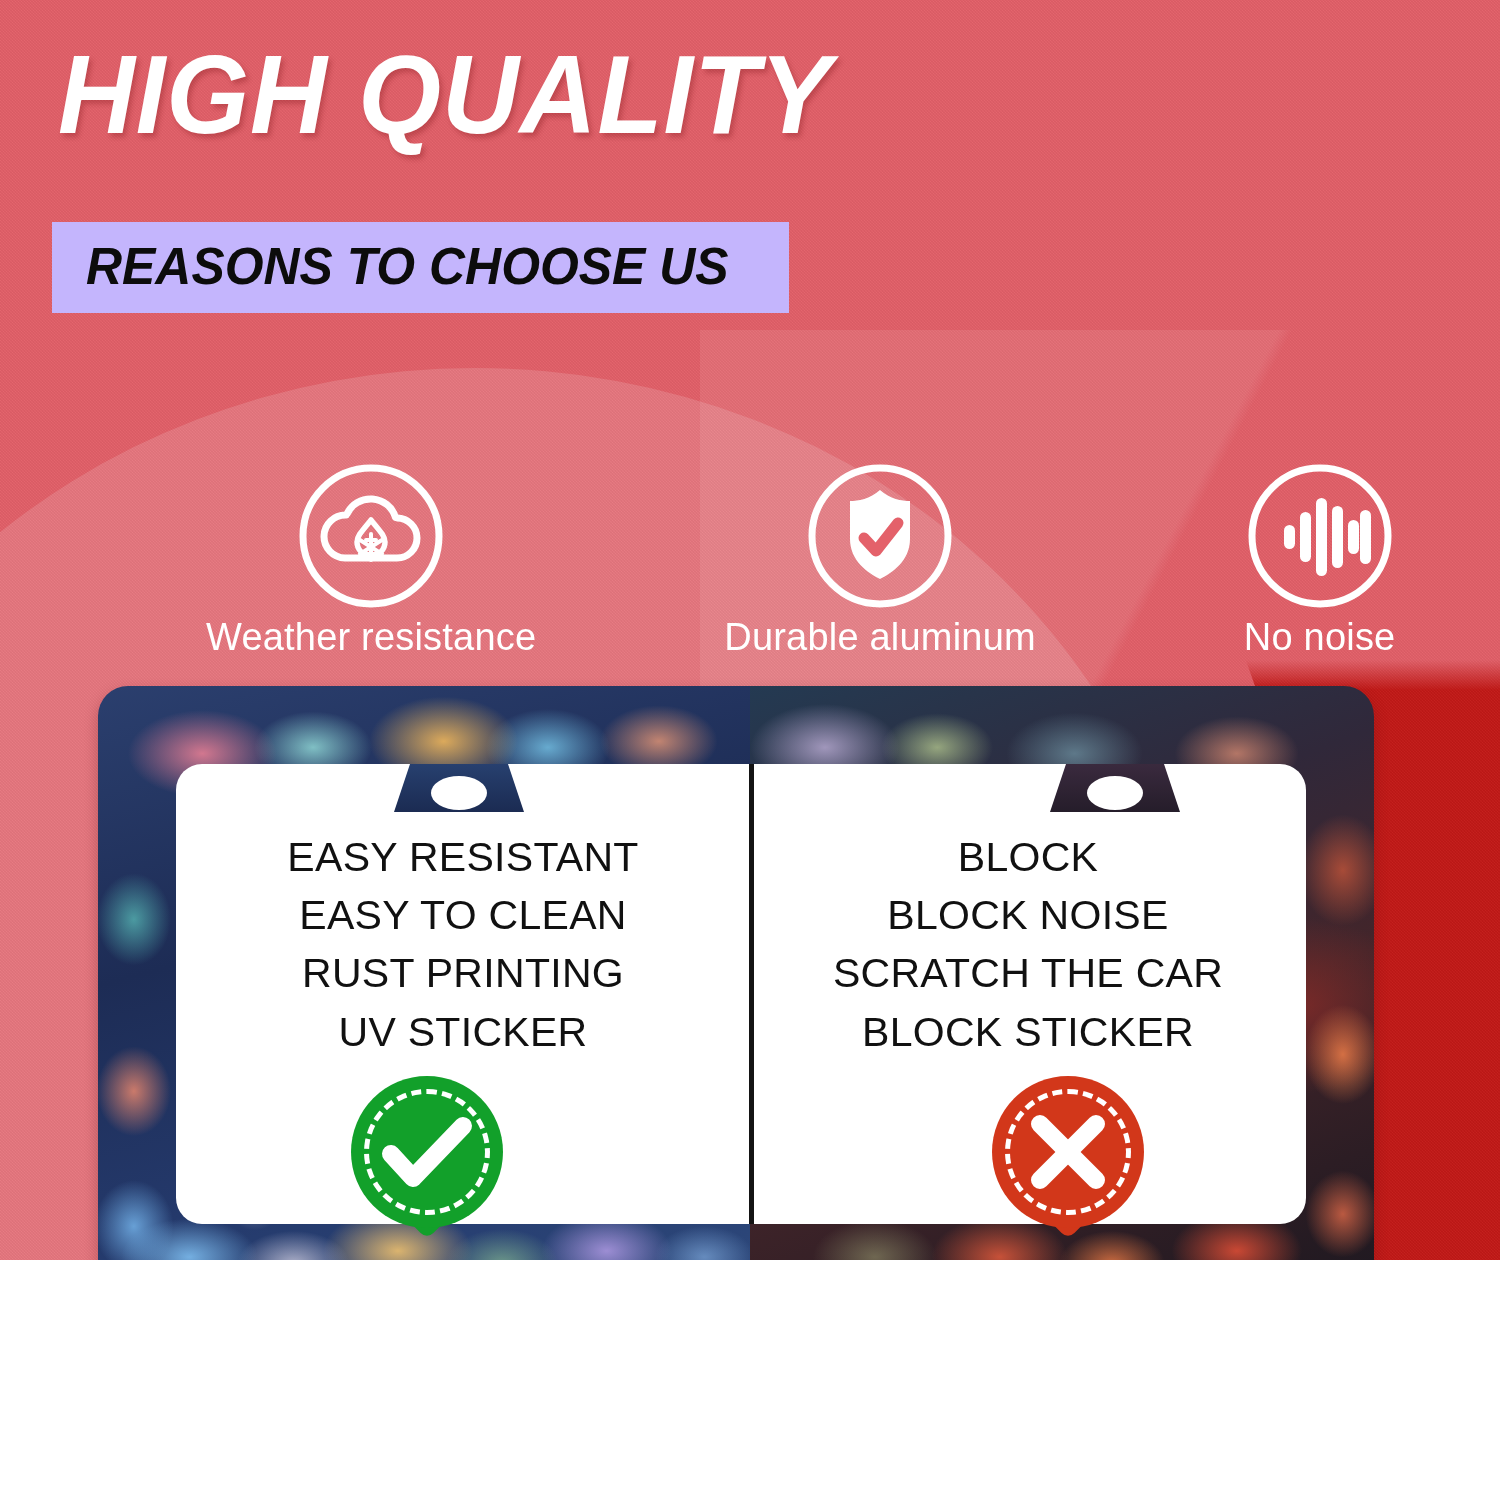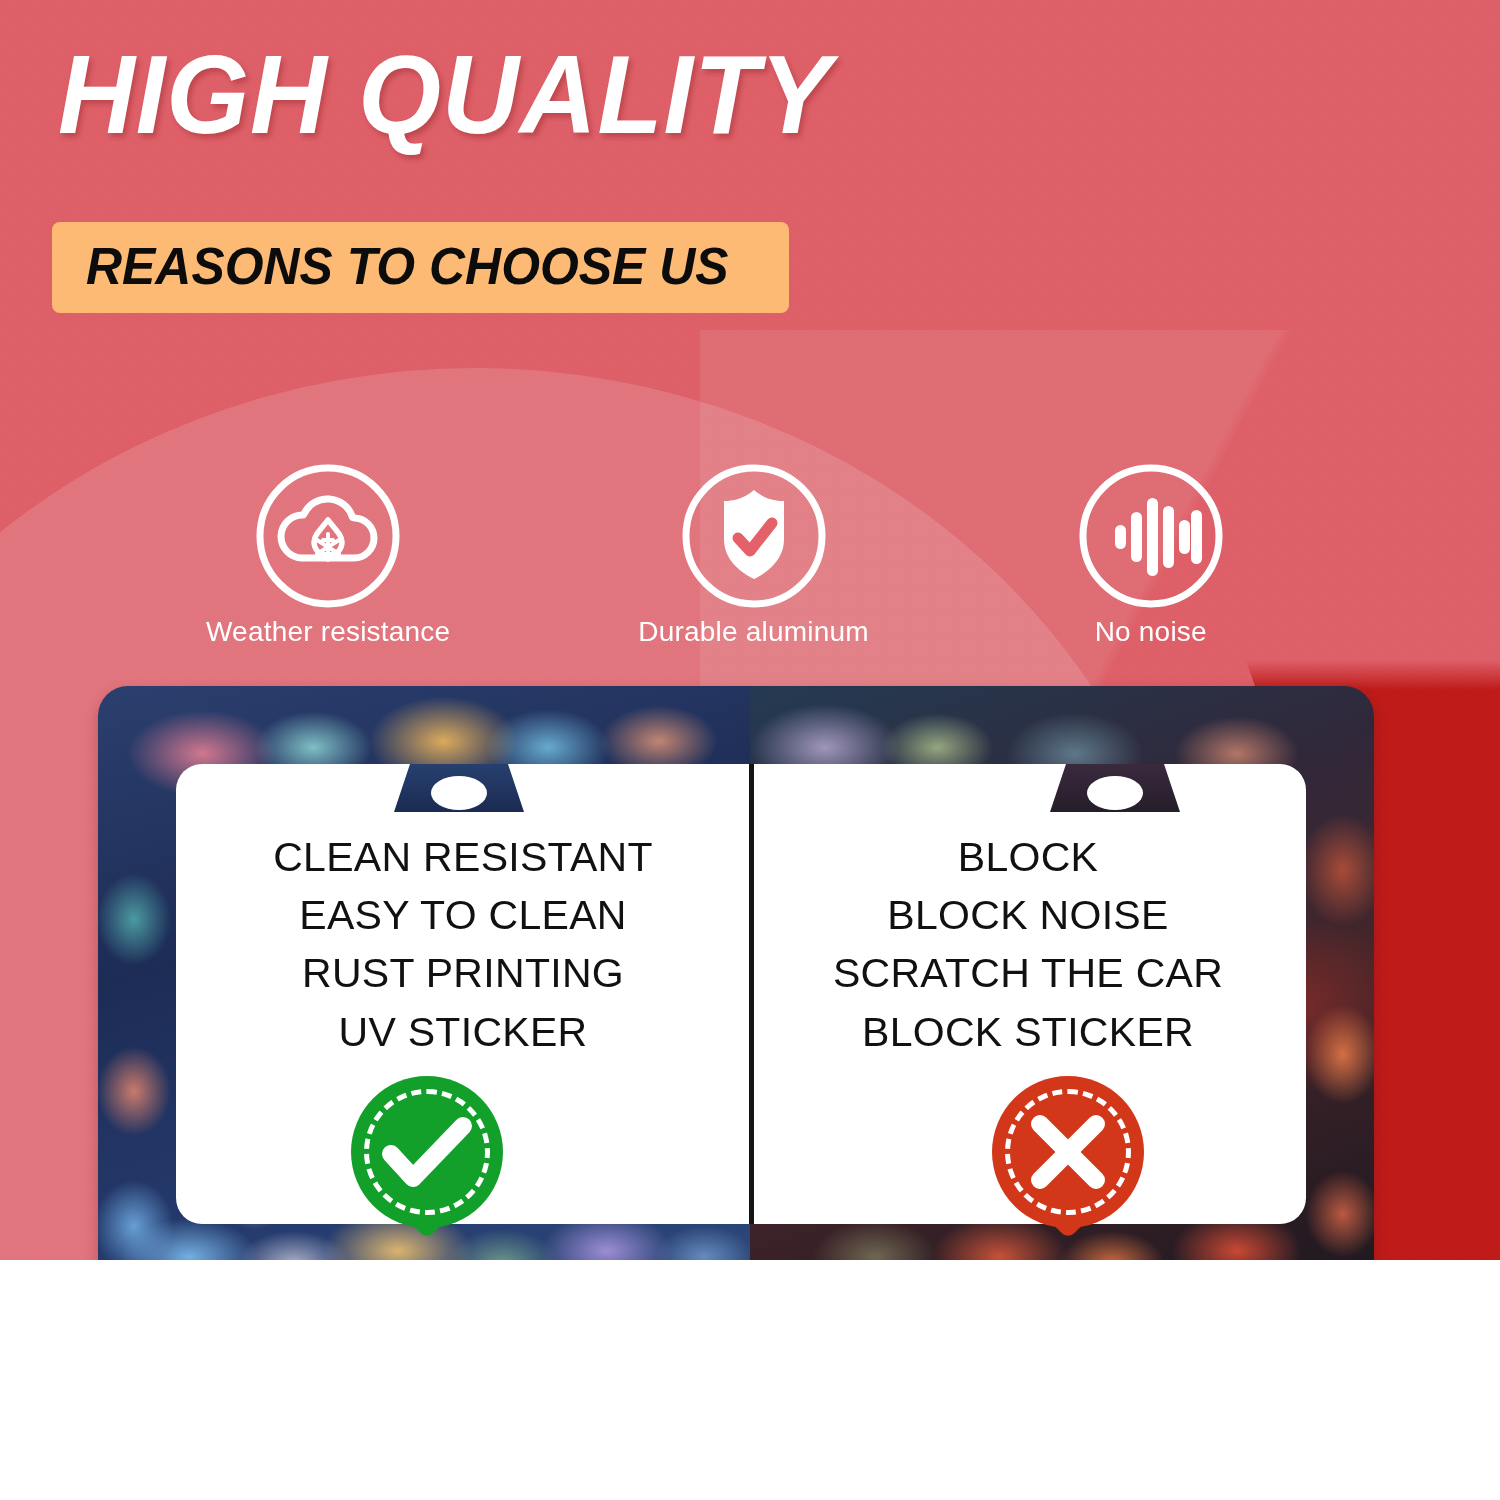--- a/index.html
+++ b/index.html
@@ -63,10 +63,9 @@
   }
   #subbar {
     position: absolute; left: 52px; top: 222px;
-    background: #fdba74;
+    background: #c4b5fd;
     padding: 16px 34px 18px 34px;
     min-width: 672px;
-    border-radius: 8px;
   }
   #subbar-text {
     font-size: 52px;

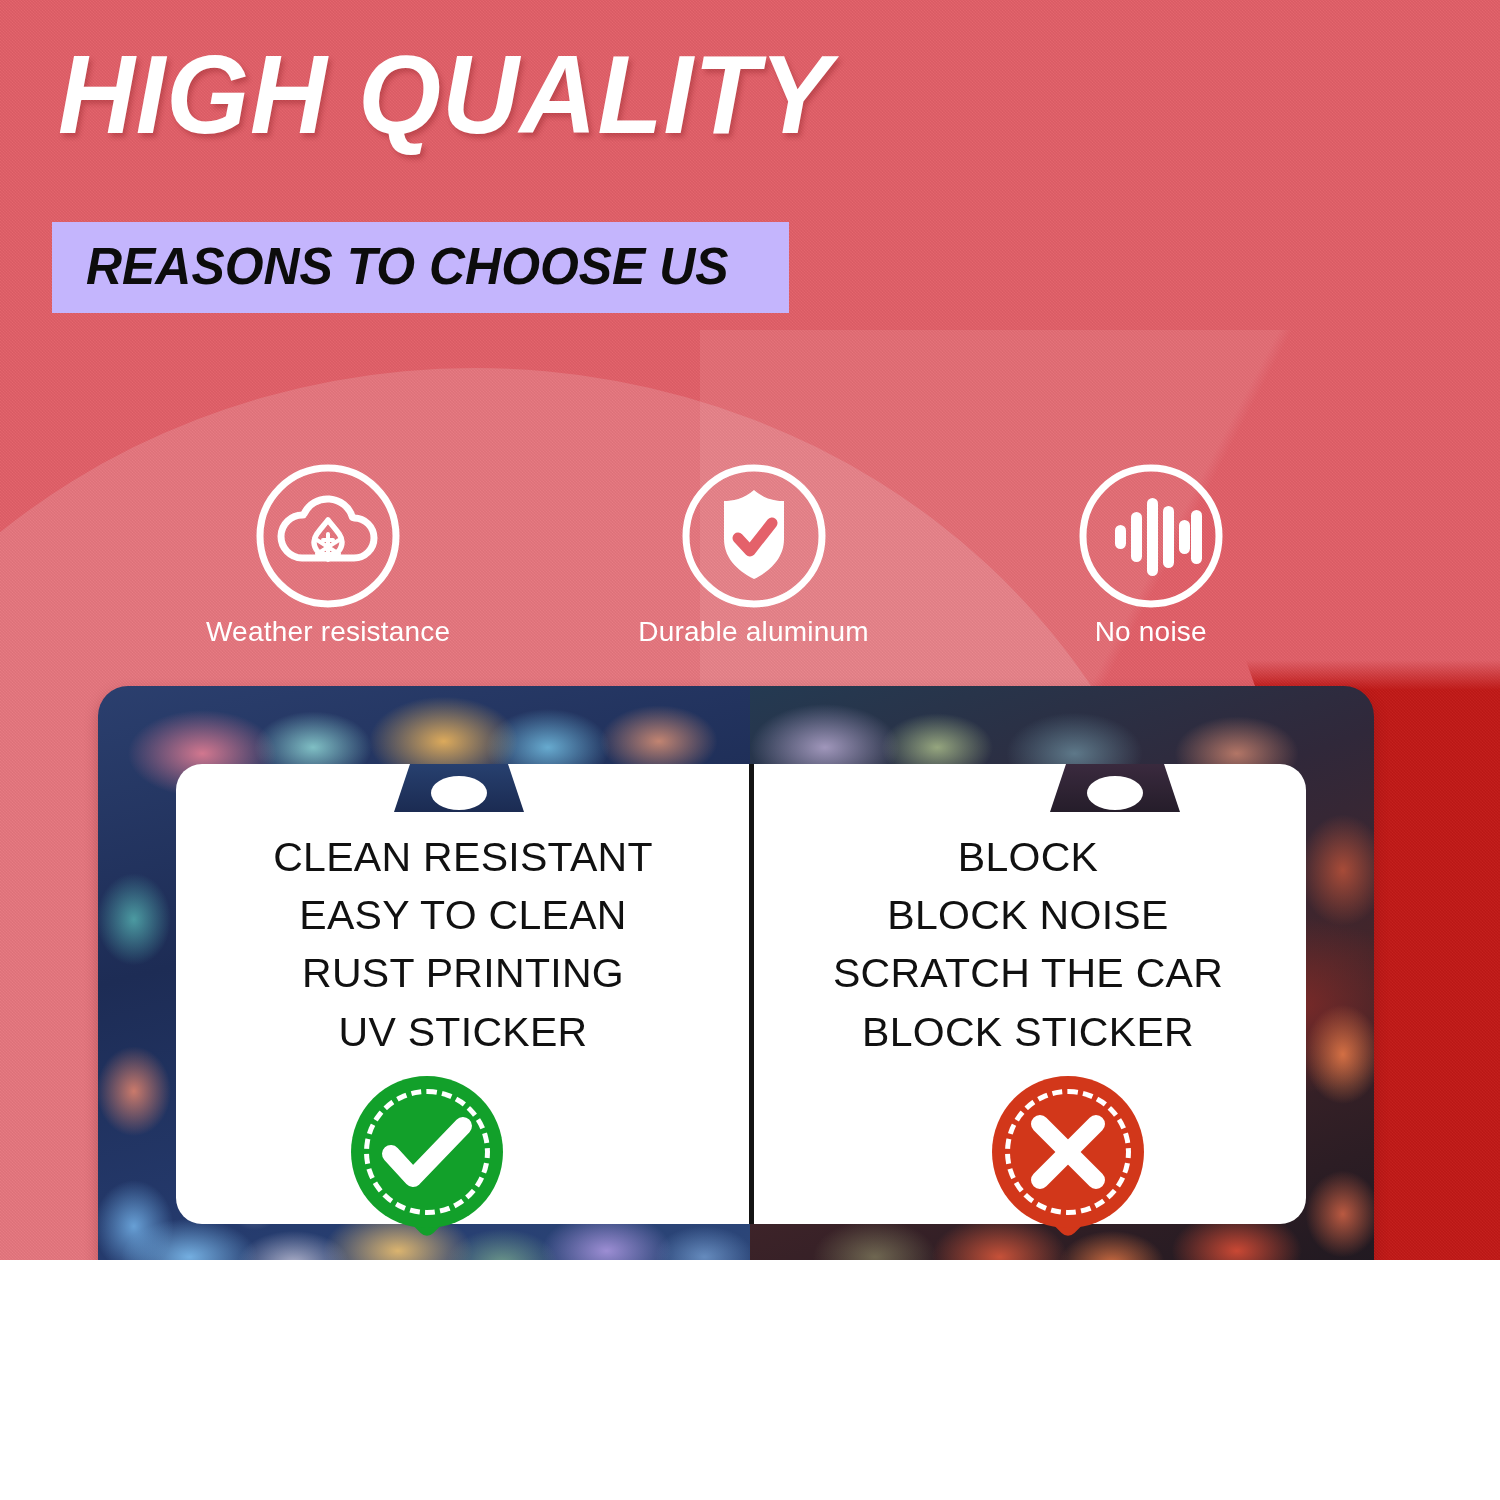--- a/index.html
+++ b/index.html
@@ -95,7 +95,7 @@
   }
   .feature-label {
     margin-top: 6px;
-    font-size: 28px;
+    font-size: 38px;
     color: #ffffff;
     white-space: nowrap;
     letter-spacing: 0.2px;

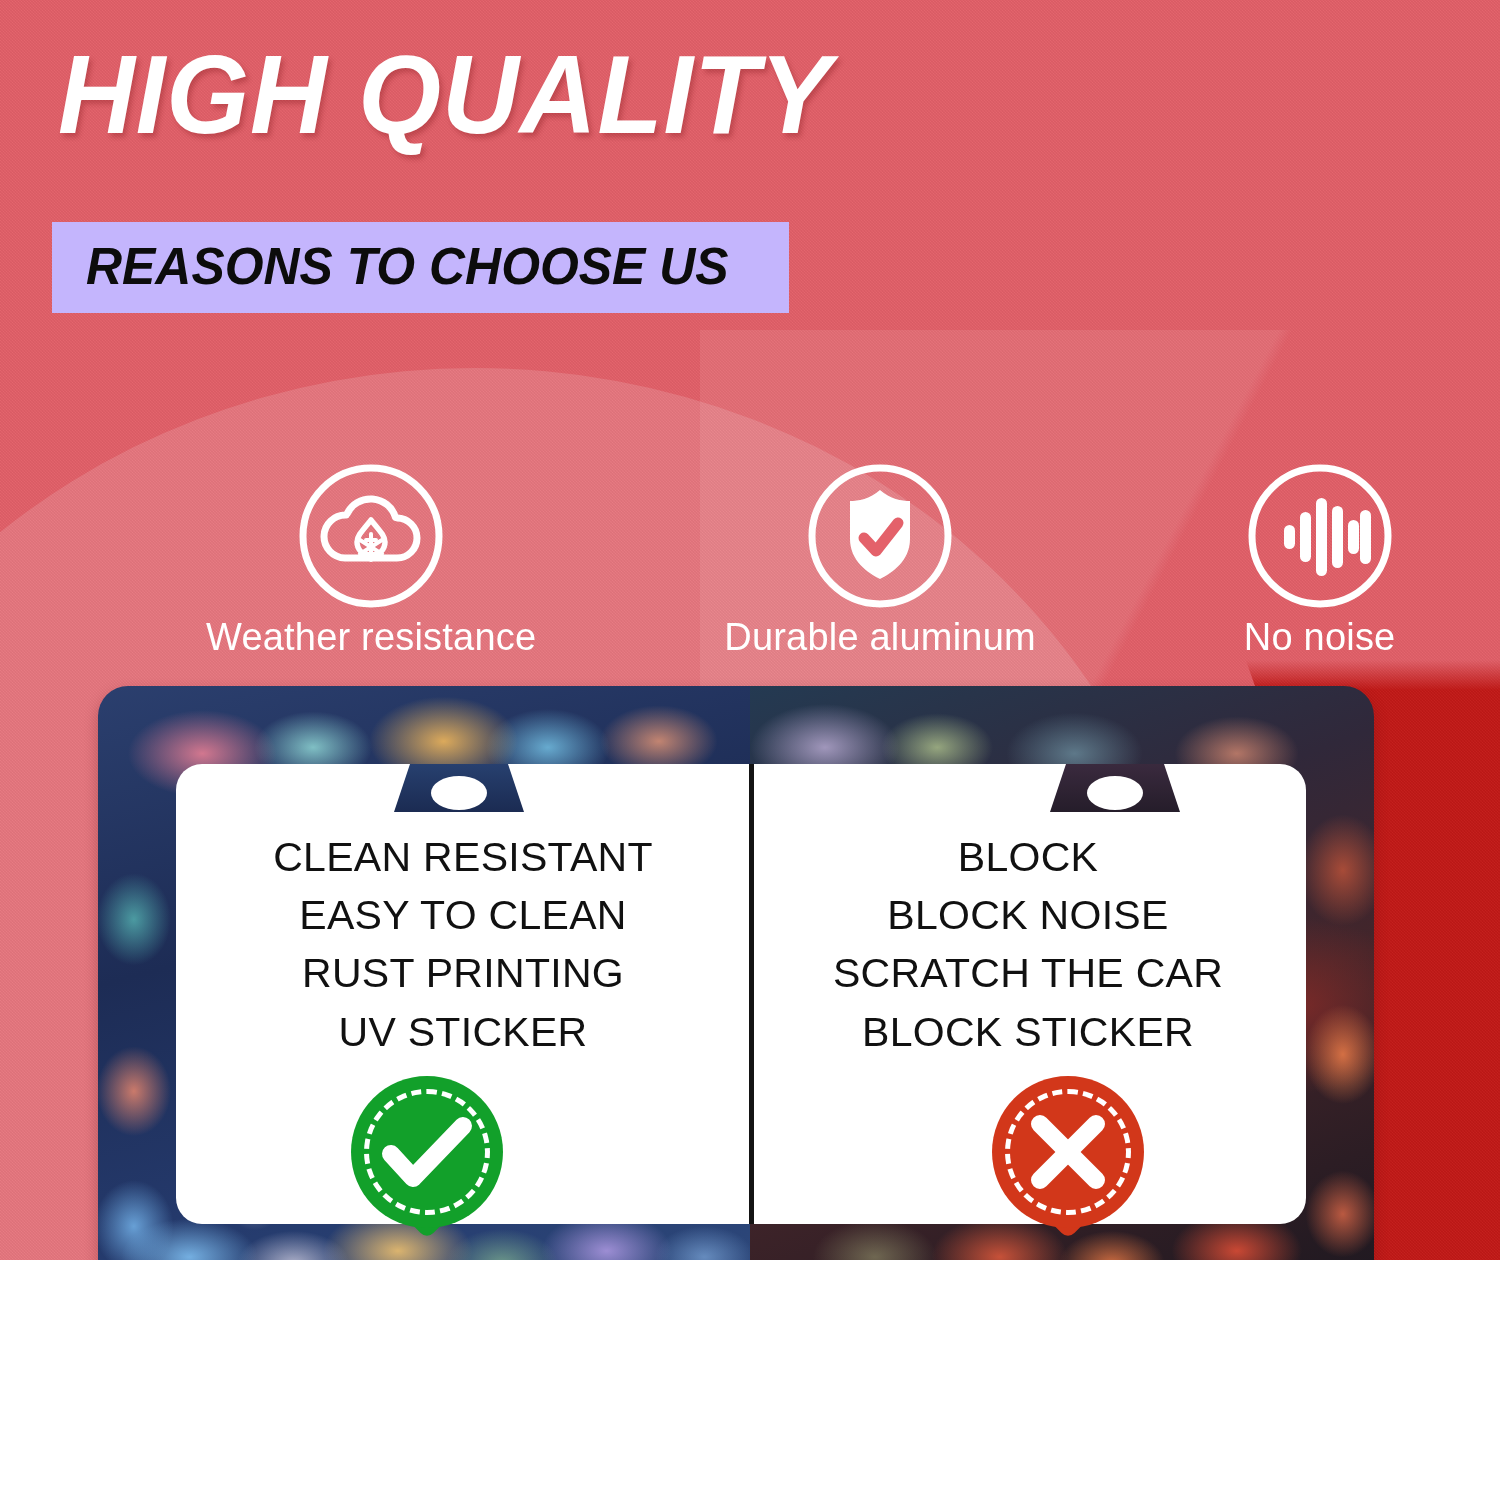--- a/index.html
+++ b/index.html
@@ -329,7 +329,7 @@
     <div id="divider"></div>
 
     <div class="bullet-col" id="bullets-left">
-      <div class="bullet-line">CLEAN RESISTANT</div>
+      <div class="bullet-line">EASY RESISTANT</div>
       <div class="bullet-line">EASY TO CLEAN</div>
       <div class="bullet-line">RUST PRINTING</div>
       <div class="bullet-line">UV STICKER</div>

